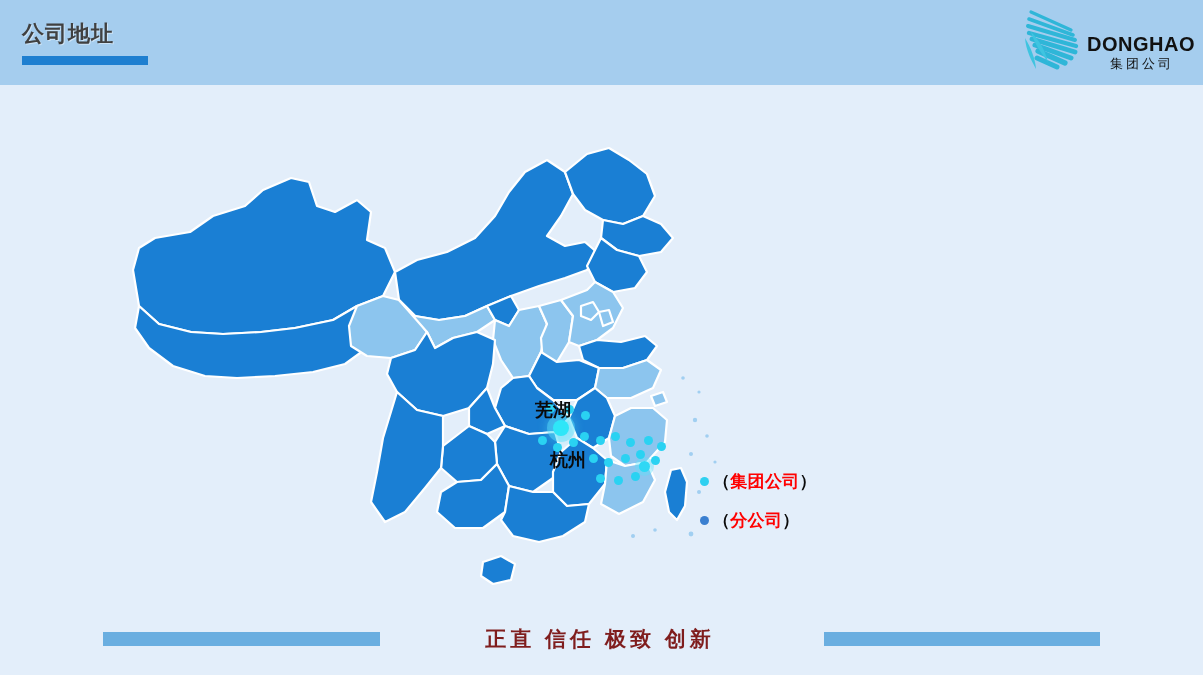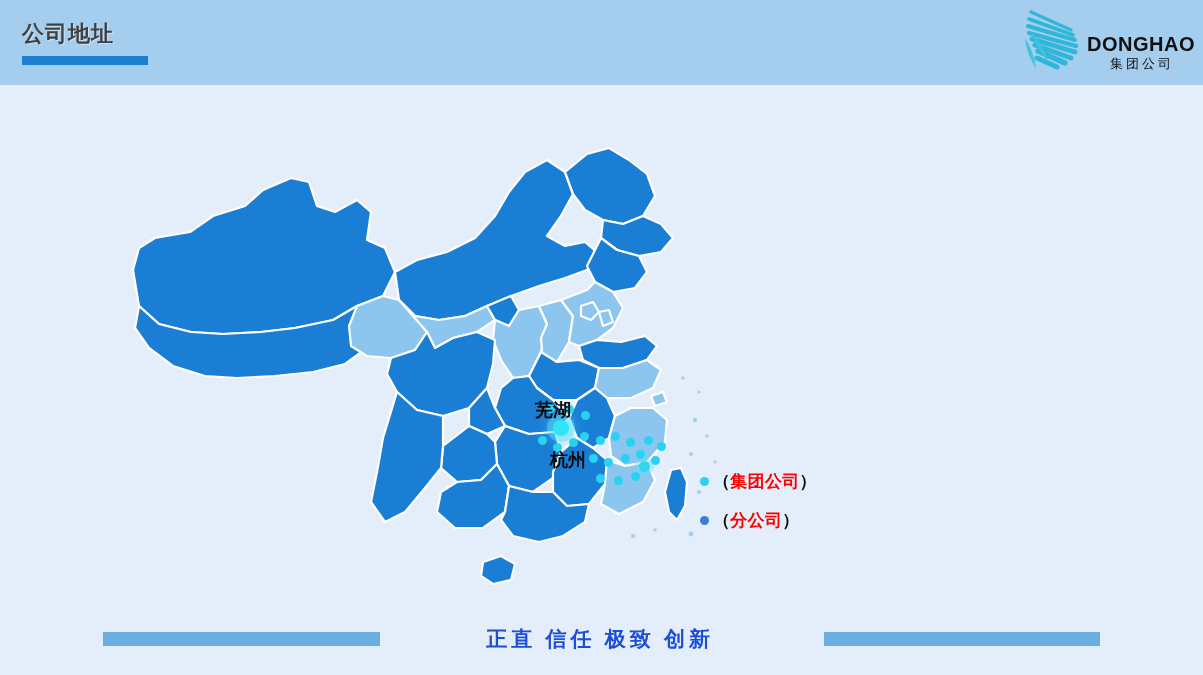--- a/index.html
+++ b/index.html
@@ -70,9 +70,8 @@
   .bar-right{left:824px;width:276px;}
   .slogan{
     position:absolute;left:440px;top:625px;width:320px;text-align:center;
-    font-size:21px;font-weight:bold;color:#1d4ed8;letter-spacing:4px;
+    font-size:21px;font-weight:bold;color:#7f1d1d;letter-spacing:4px;
     white-space:nowrap;
-    font-family:Liberation Serif, serif;
   }
 </style>
 </head>

